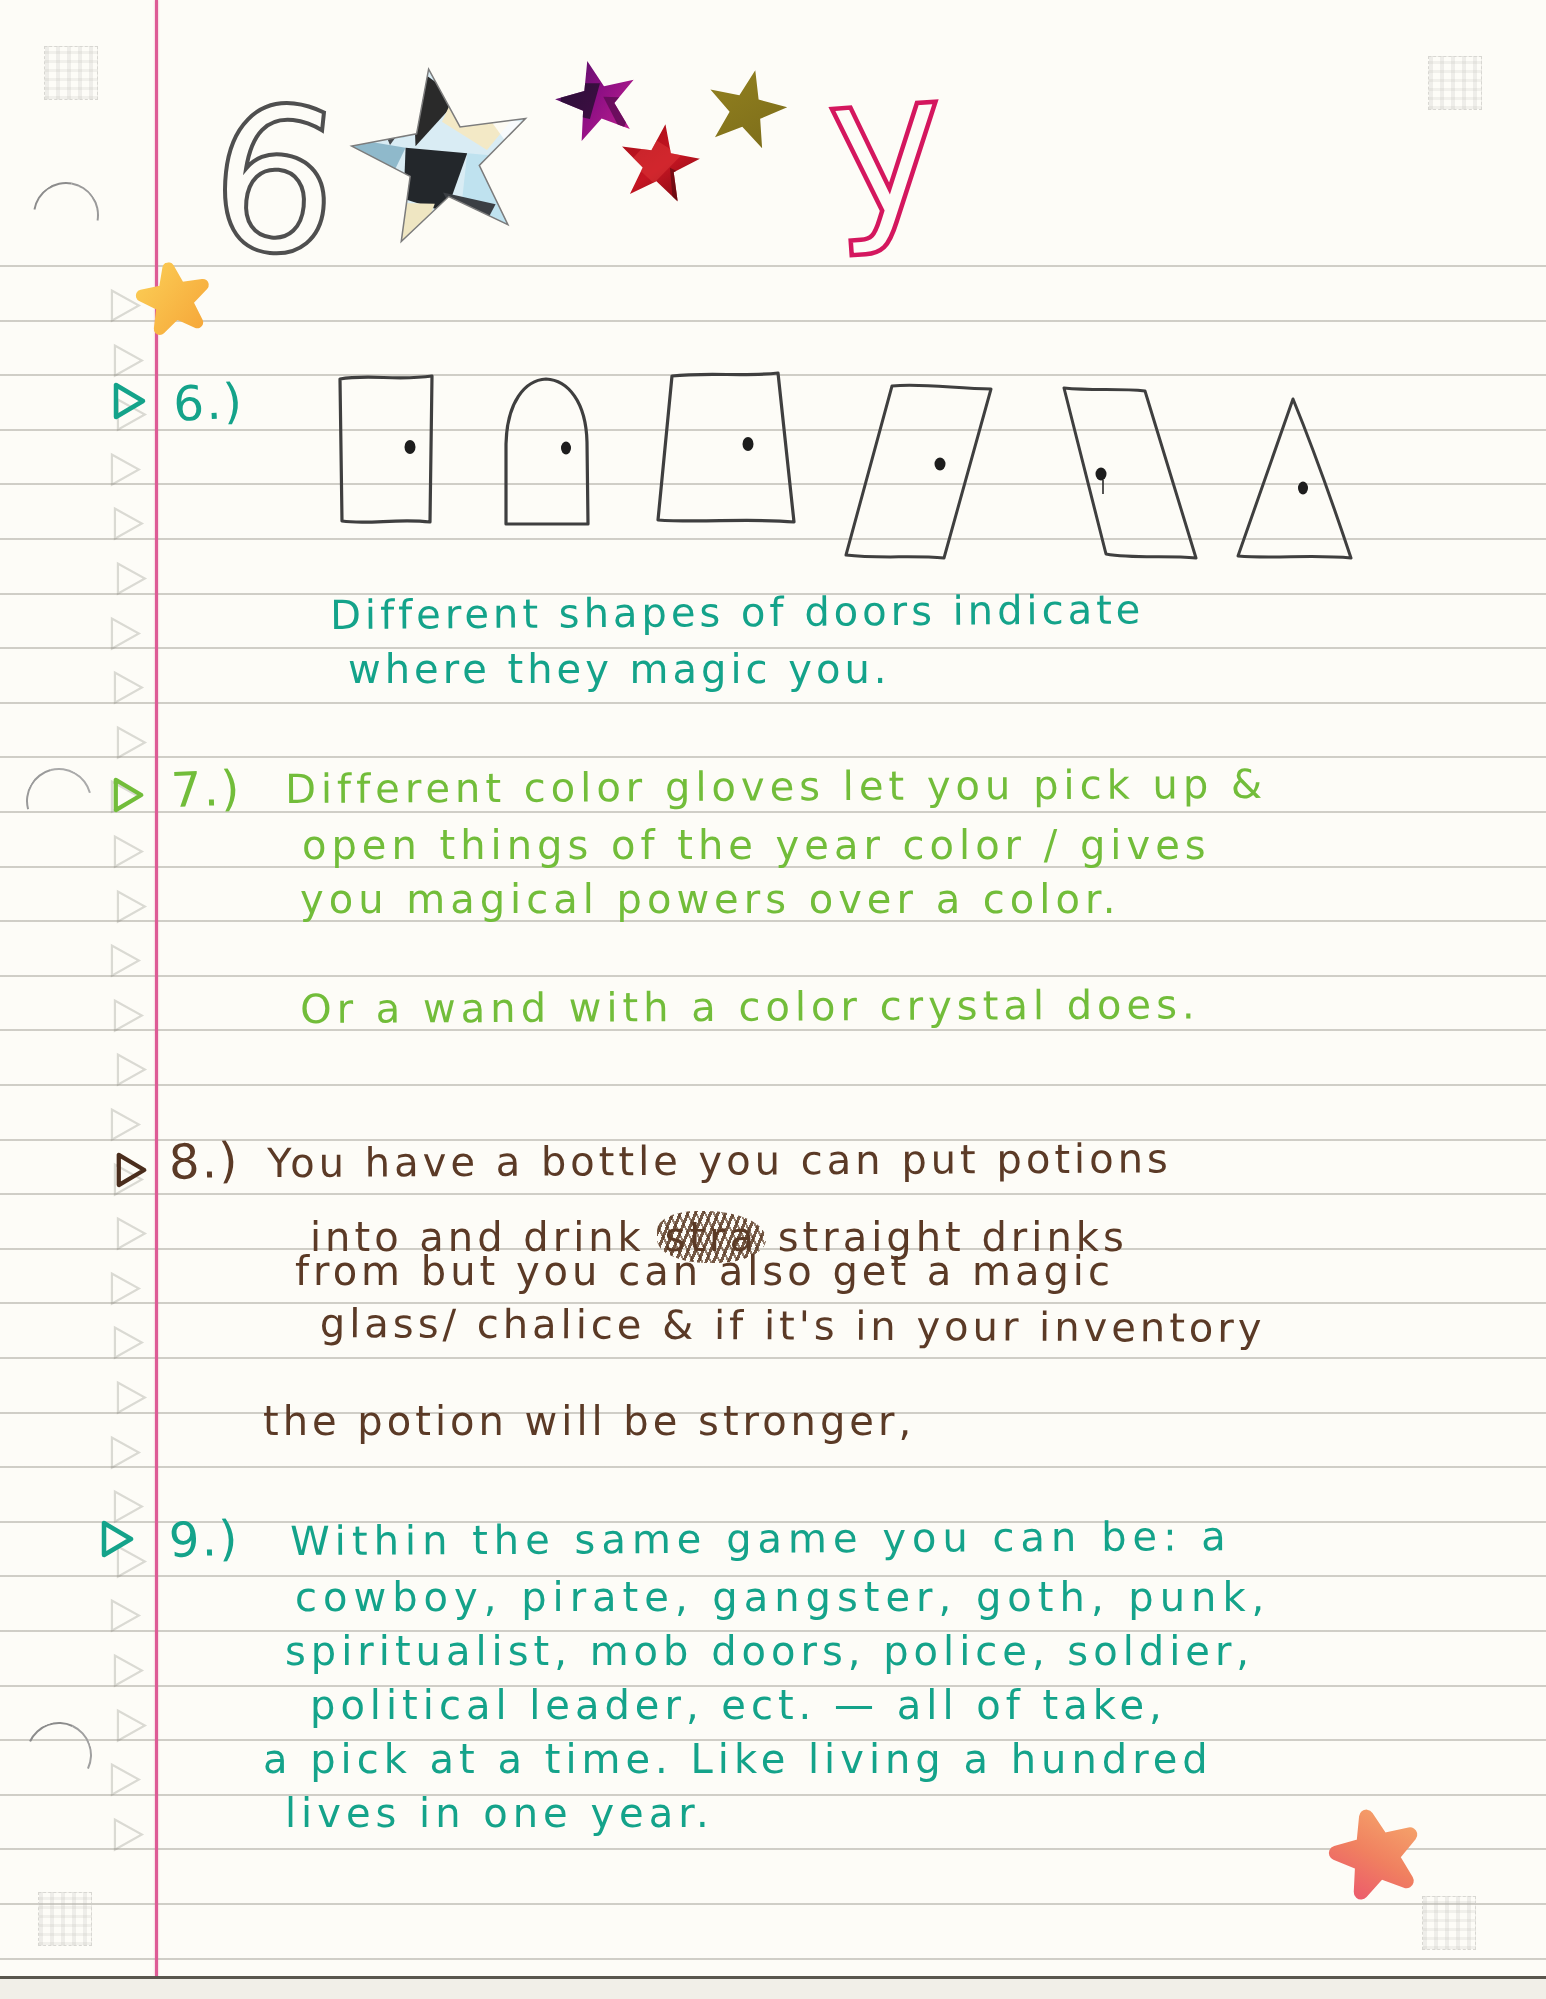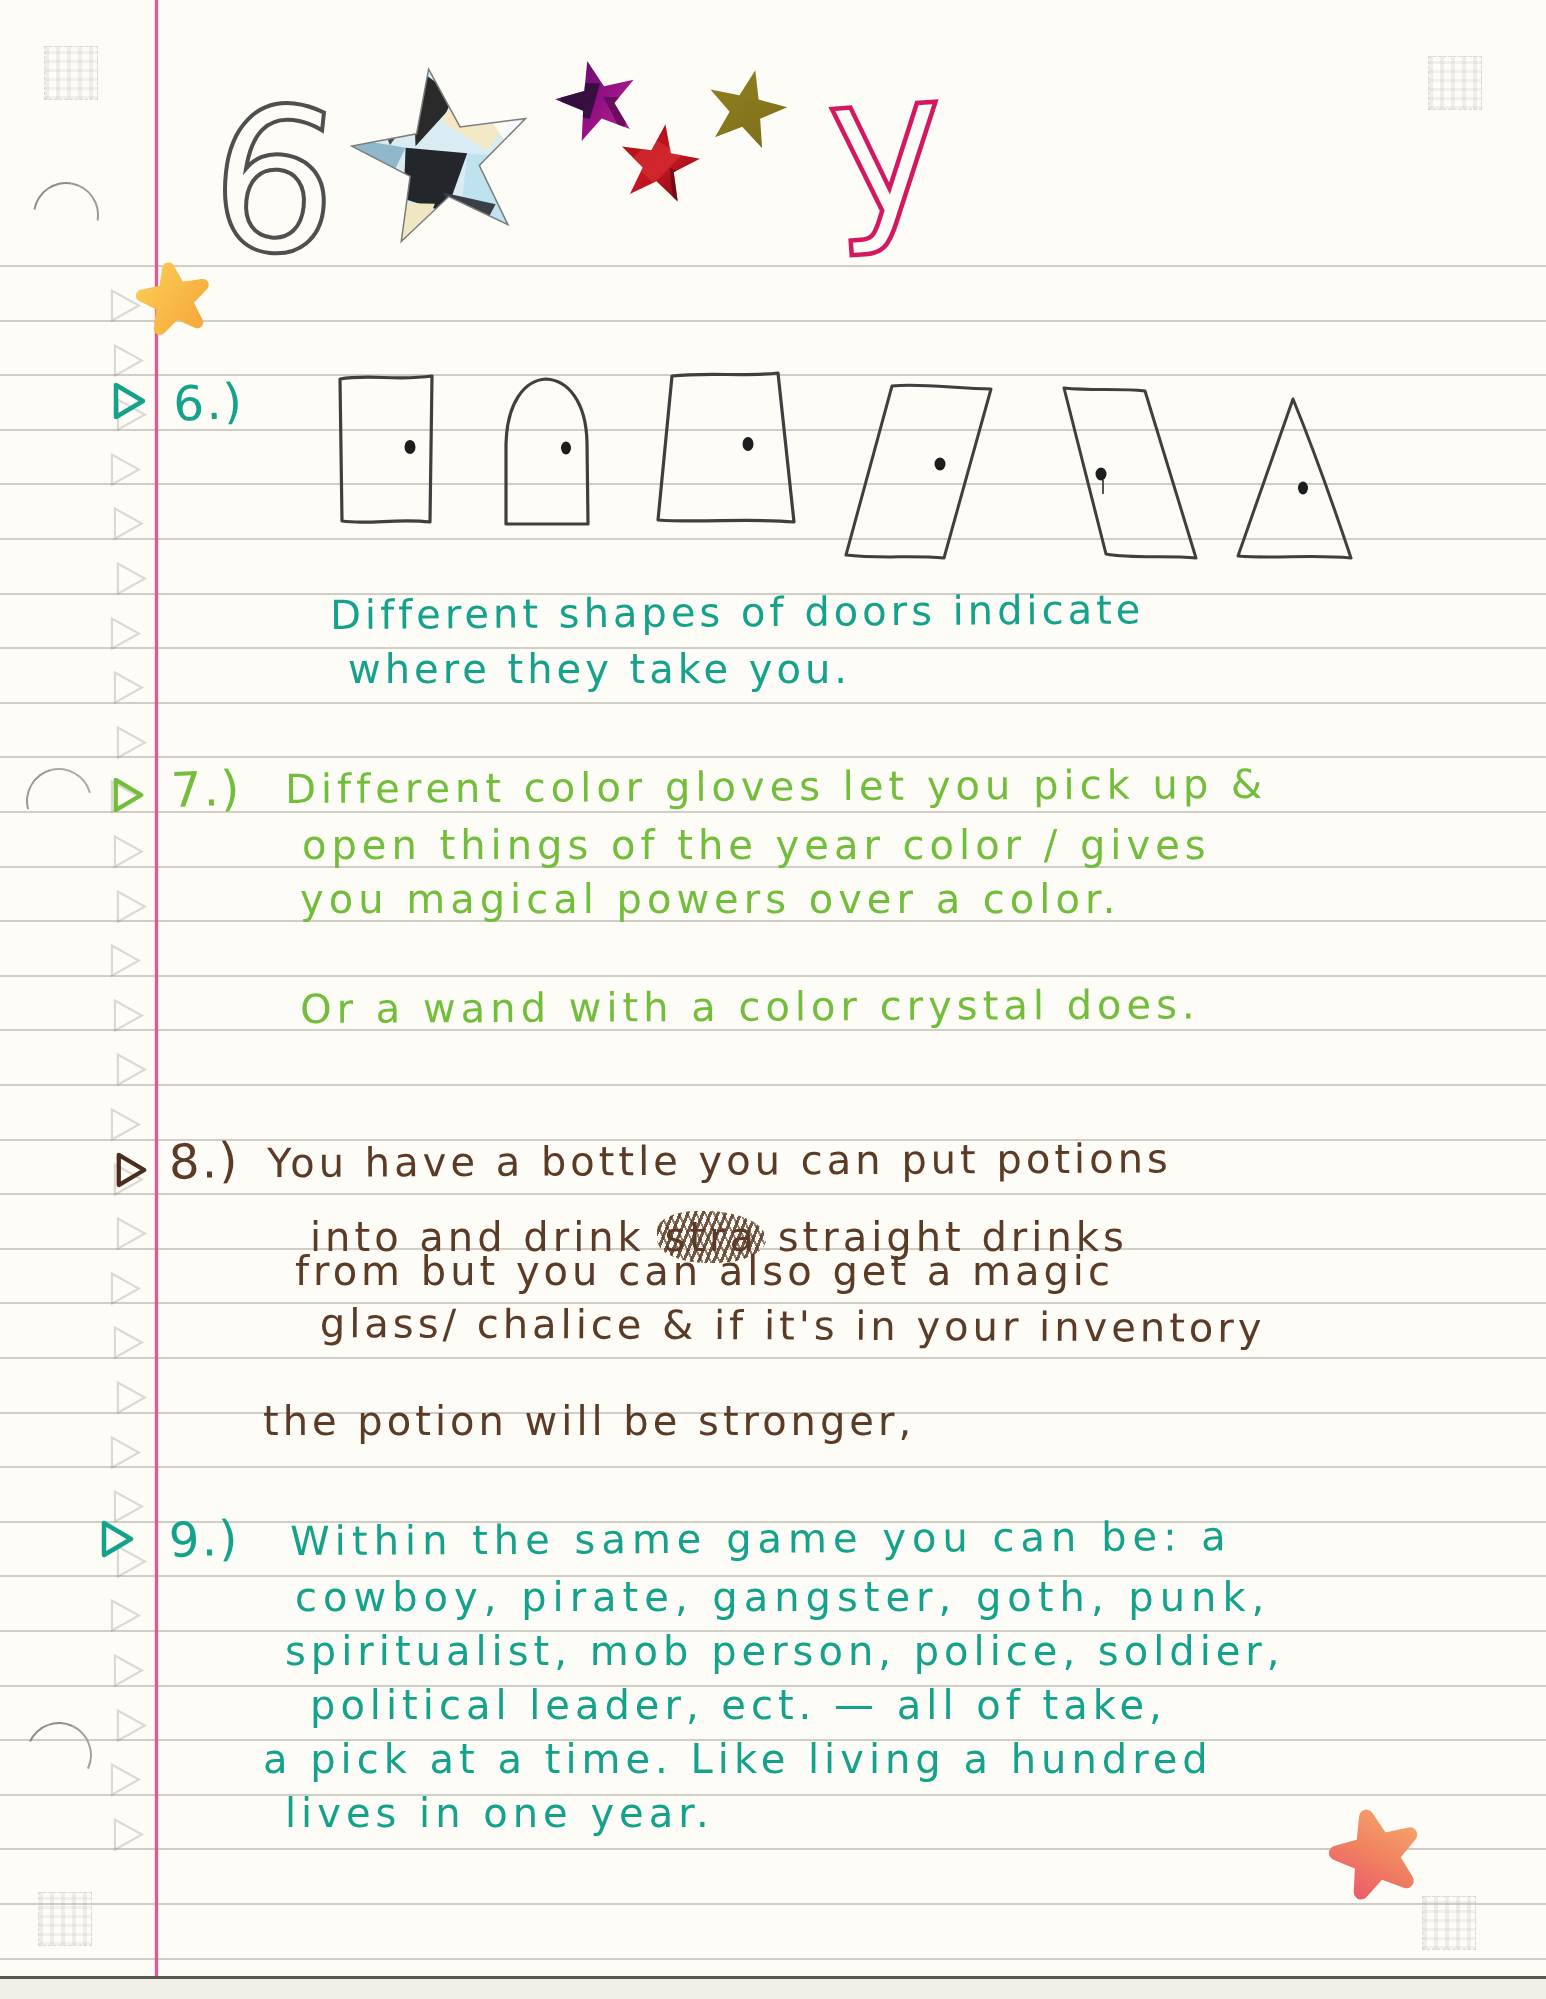--- a/index.html
+++ b/index.html
@@ -237,7 +237,7 @@
   </svg>
 
   <div class="hand teal body-text" style="left:330px;top:592px;letter-spacing:4px;transform:rotate(-.4deg);">Different shapes of doors indicate</div>
-  <div class="hand teal body-text" style="left:348px;top:646px;letter-spacing:4px;">where they take you.</div>
+  <div class="hand teal body-text" style="left:348px;top:646px;letter-spacing:4px;">where they magic you.</div>
 
   <svg class="marker" style="left:112px;top:775px;" width="34" height="40" viewBox="0 0 36 42">
     <polygon points="4,5 4,37 31,21" fill="none" stroke="#72bd3a" stroke-width="4.5" stroke-linejoin="round"></polygon>

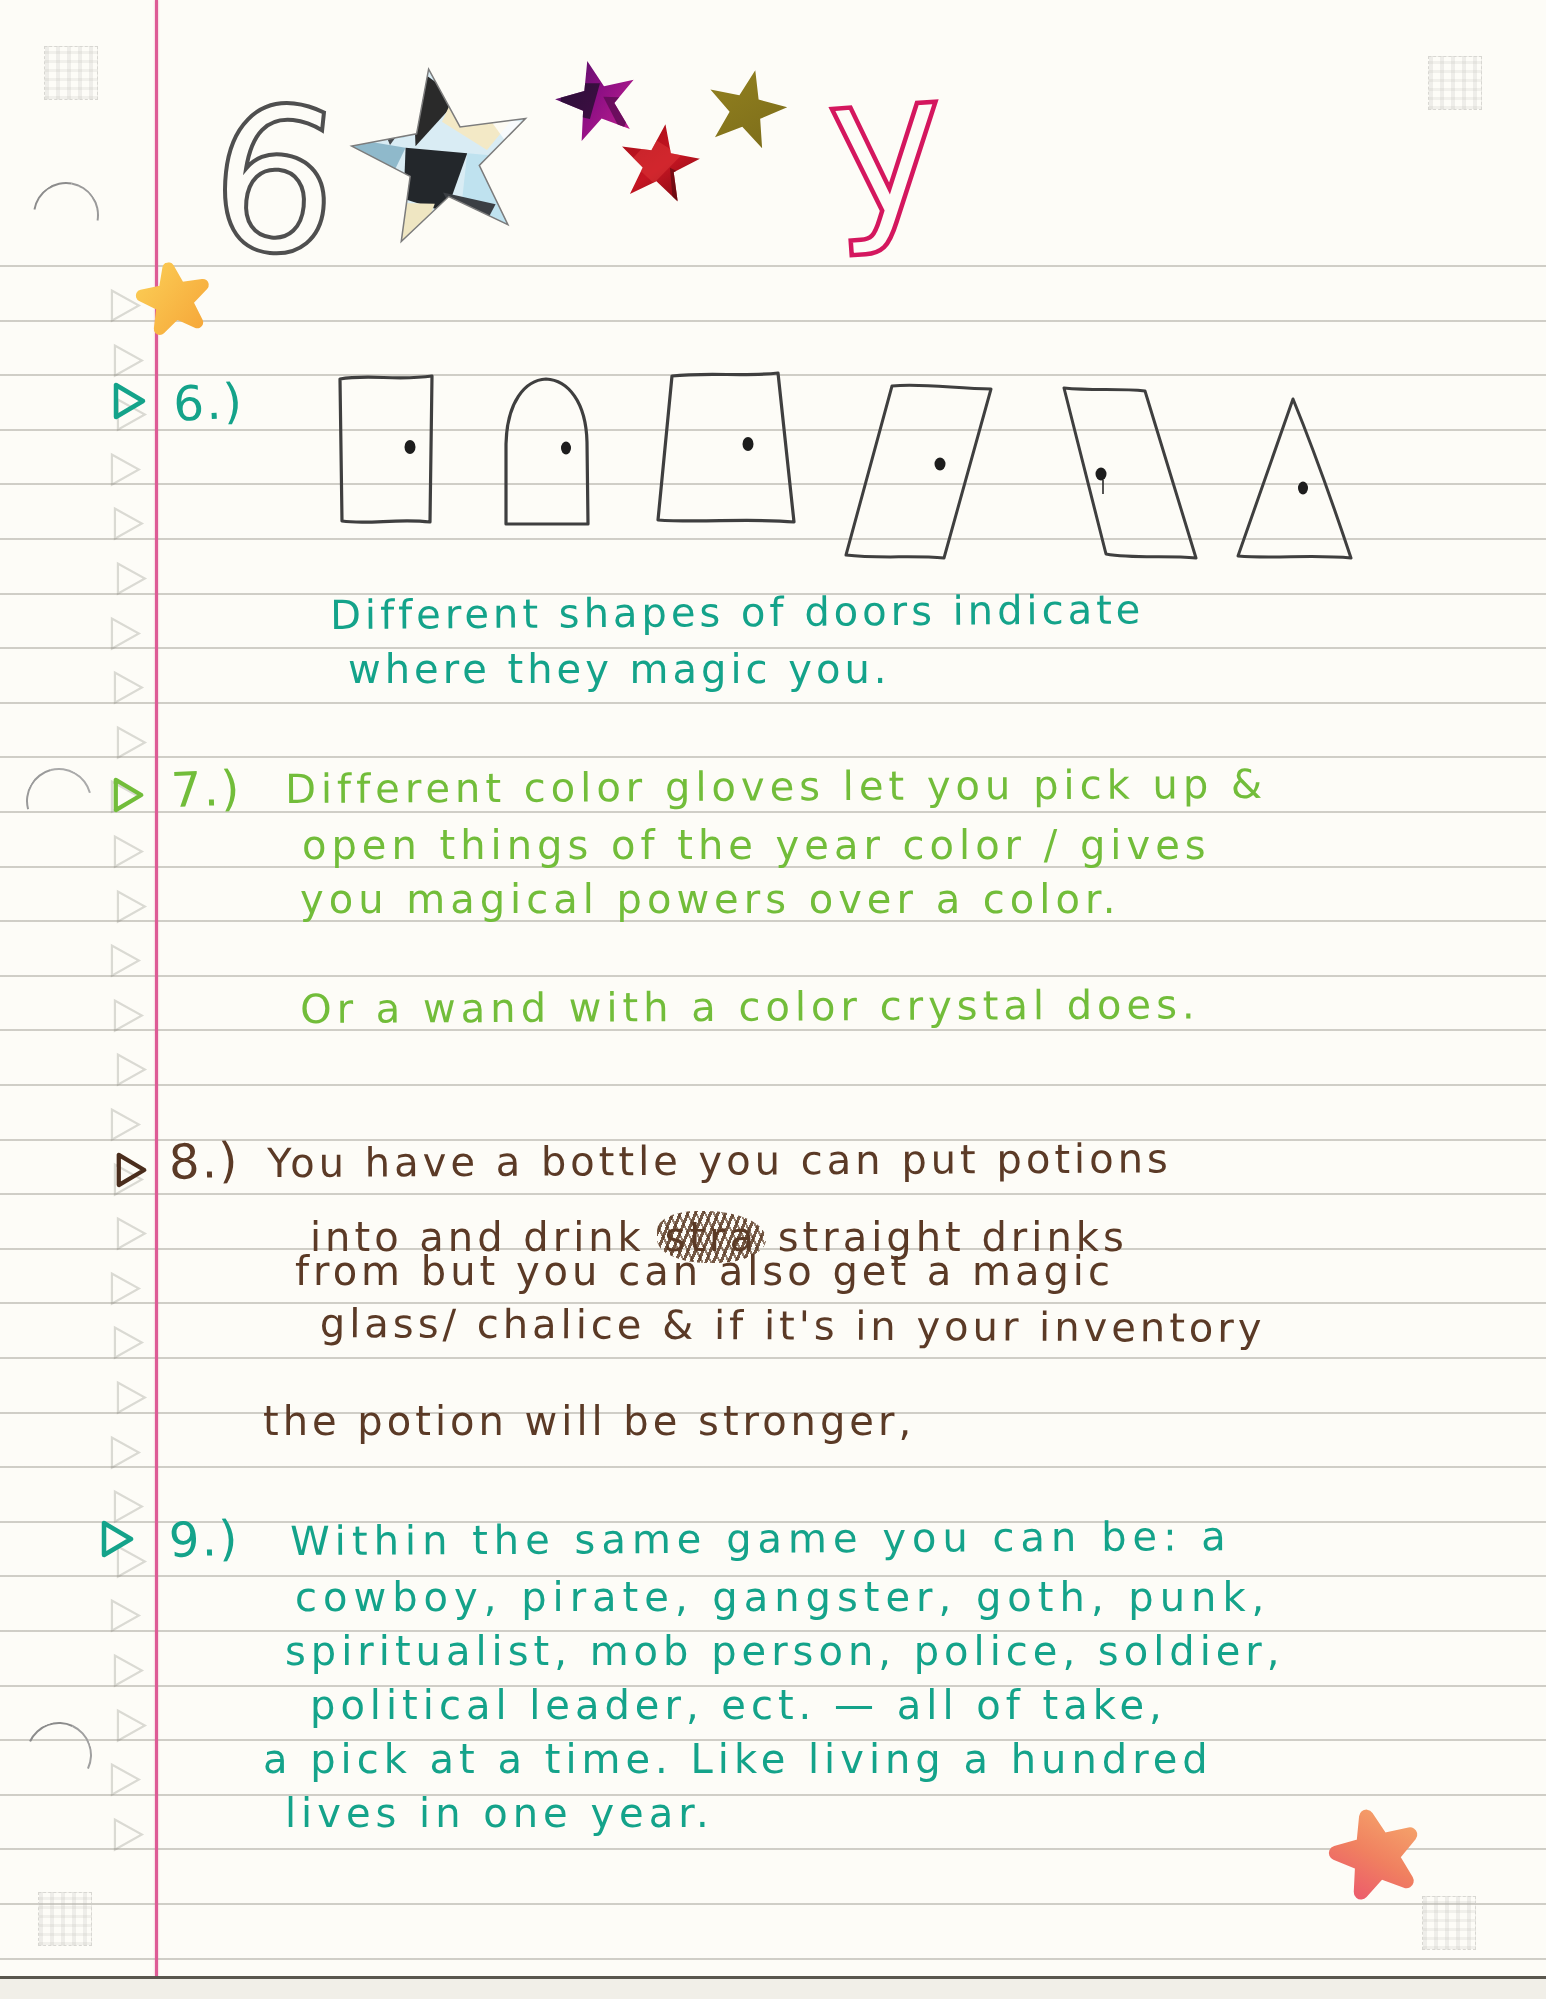--- a/index.html
+++ b/index.html
@@ -268,7 +268,7 @@
   <div class="hand teal num" style="left:168px;top:1512px;transform:rotate(-2deg);">9.)</div>
   <div class="hand teal body-text" style="left:290px;top:1518px;letter-spacing:6px;transform:rotate(-.3deg);">Within the same game you can be: a</div>
   <div class="hand teal body-text" style="left:295px;top:1574px;letter-spacing:6px;">cowboy, pirate, gangster, goth, punk,</div>
-  <div class="hand teal body-text" style="left:285px;top:1628px;letter-spacing:5px;">spiritualist, mob person, police, soldier,</div>
+  <div class="hand teal body-text" style="left:285px;top:1628px;letter-spacing:5px;">spiritualist, mob doors, police, soldier,</div>
   <div class="hand teal body-text" style="left:310px;top:1682px;letter-spacing:5px;">political leader, ect. — all of take,</div>
   <div class="hand teal body-text" style="left:263px;top:1736px;letter-spacing:5px;">a pick at a time. Like living a hundred</div>
   <div class="hand teal body-text" style="left:285px;top:1790px;letter-spacing:5px;">lives in one year.</div>

